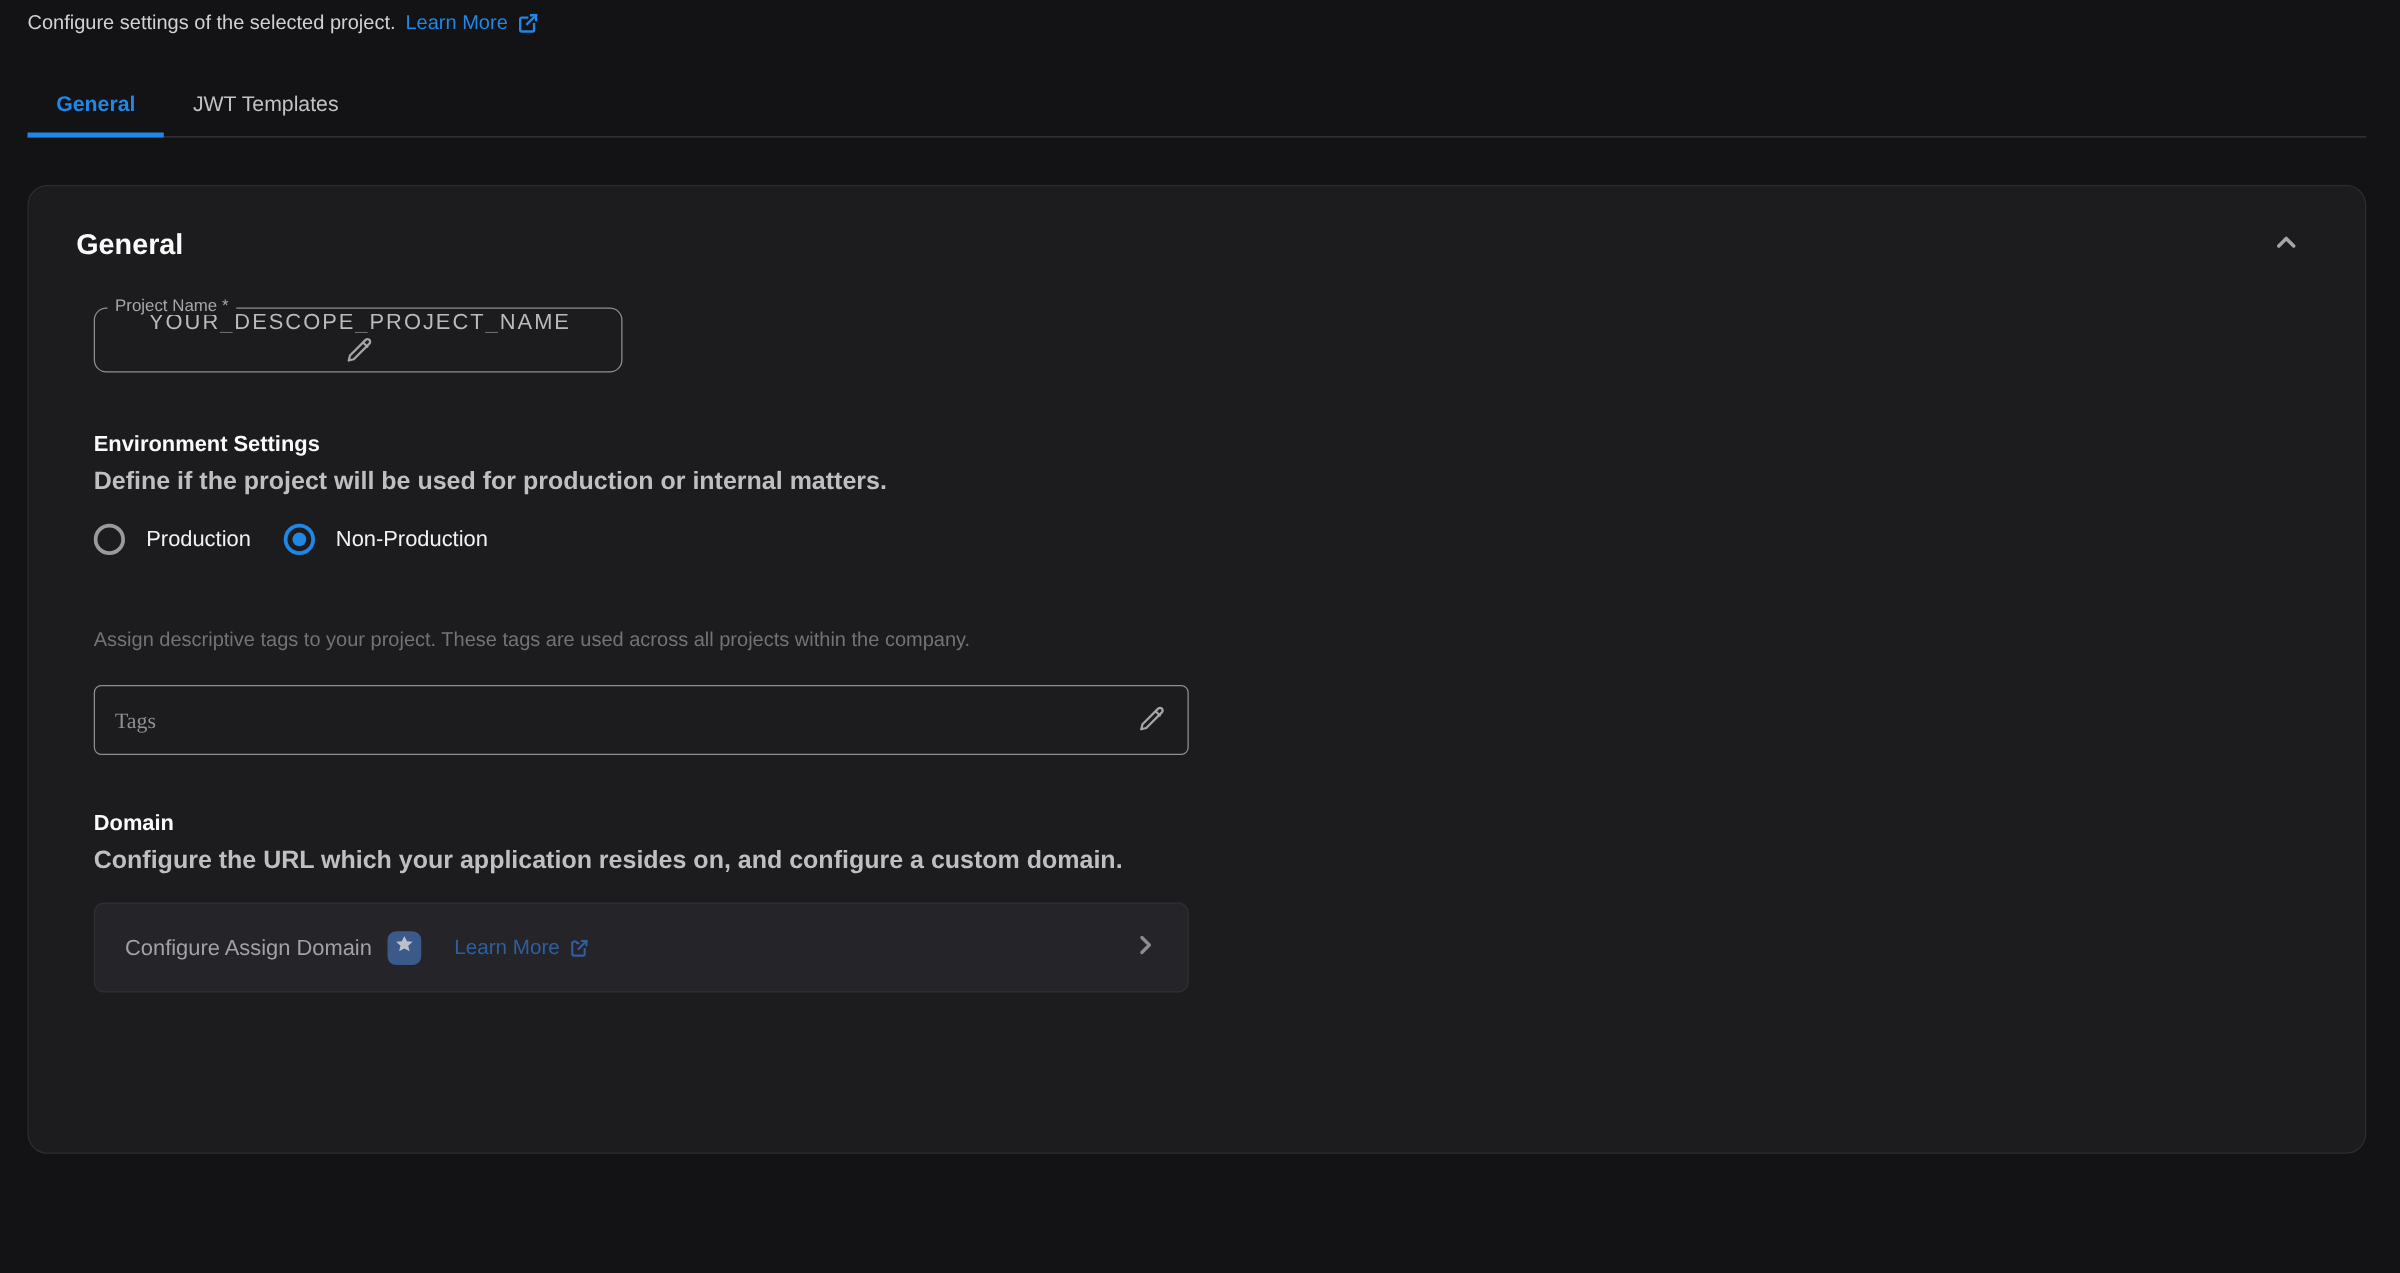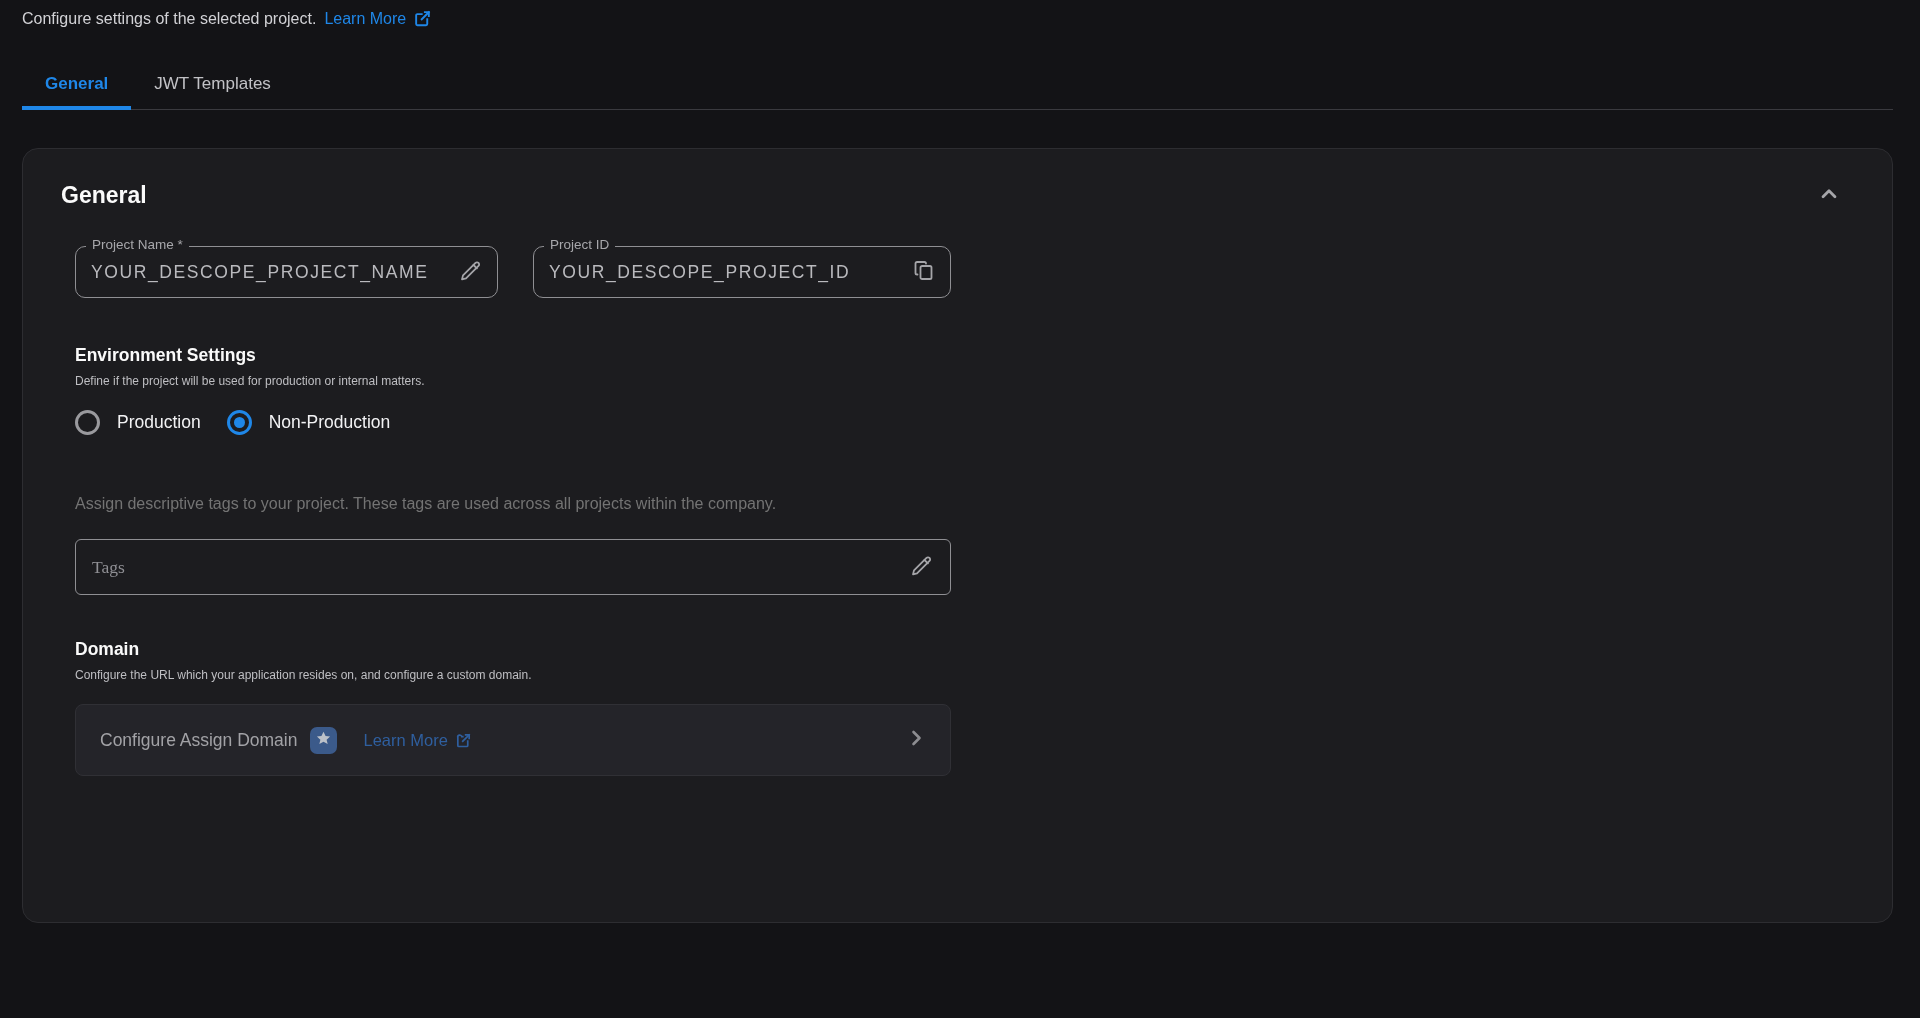--- a/index.html
+++ b/index.html
@@ -39,7 +39,7 @@
     position:relative; height:52px; border:1px solid #8f8f93; border-radius:10px;
     display:flex; align-items:center; padding:0 12px 0 15px;
   }
-  .mfield.name { width:423px; }
+  .mfield.name { width:423px;flex-direction:column; }
   .mfield.id { width:418px; }
   .mlabel {
     position:absolute; top:-10px; left:10px; background:#1c1c1f; padding:0 6px;

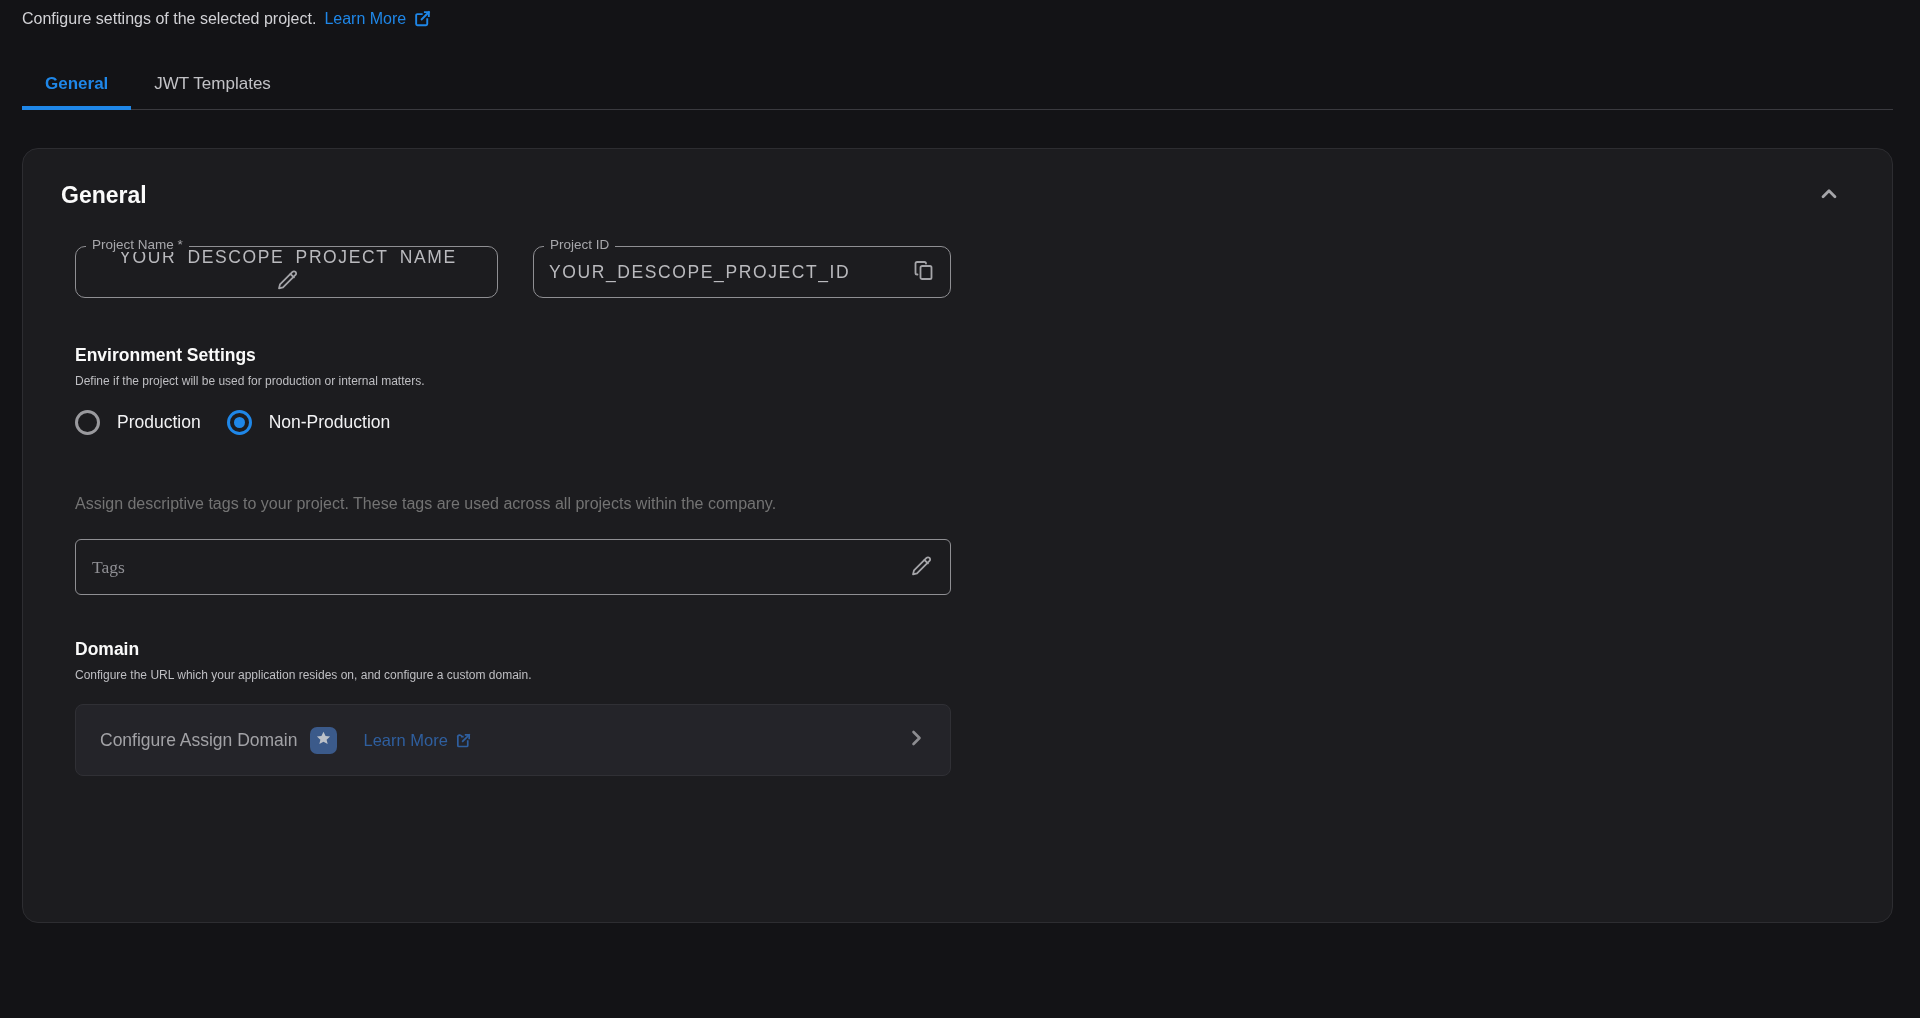--- a/index.html
+++ b/index.html
@@ -145,18 +145,6 @@
           </button>
         </div>
 
-        <div class="mfield id">
-          <span class="mlabel">Project ID</span>
-          <span class="mvalue">YOUR_DESCOPE_PROJECT_ID</span>
-          <button class="icon-btn">
-            <span>
-              <svg width="24" height="24" viewBox="0 0 24 24" fill="none" stroke="#a5a5a9" stroke-width="1.8" stroke-linecap="round" stroke-linejoin="round">
-                <rect x="8.5" y="7" width="11" height="13" rx="1.6"></rect>
-                <path d="M5.5 15.5h-.4A1.6 1.6 0 0 1 3.5 13.9V4.6A1.6 1.6 0 0 1 5.1 3h7.3A1.6 1.6 0 0 1 14 4.6"></path>
-              </svg>
-            </span>
-          </button>
-        </div>
 
       </div>
 

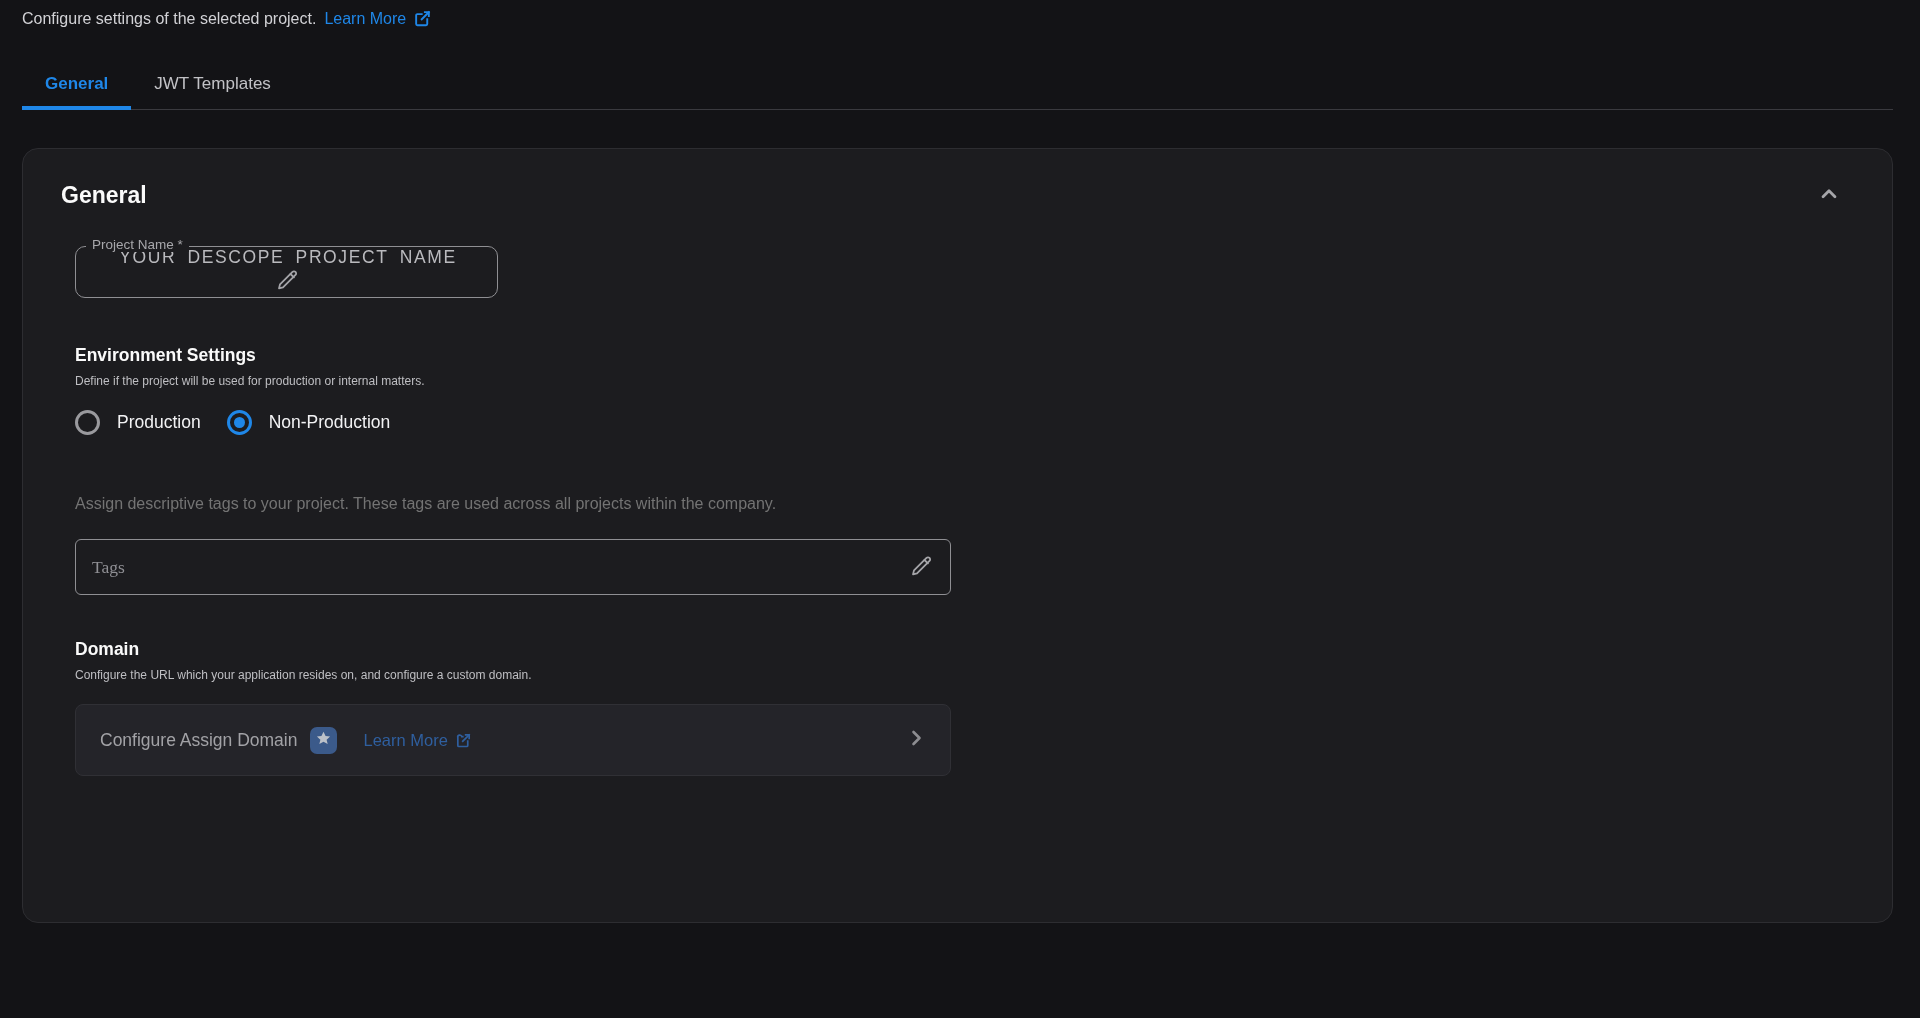--- a/index.html
+++ b/index.html
@@ -51,7 +51,7 @@
   }
 
   .section-heading { margin-top:47px; font-size:17.5px; font-weight:700; color:#fafafa; }
-  .section-desc { margin-top:8px; font-size:12px; color:#bfbfc3; }
+  .section-desc { margin-top:8px; font-size:20px; color:#bfbfc3;font-weight:bold; }
 
   
   .radio-row { margin-top:22px; display:flex; align-items:center; gap:26px; }

